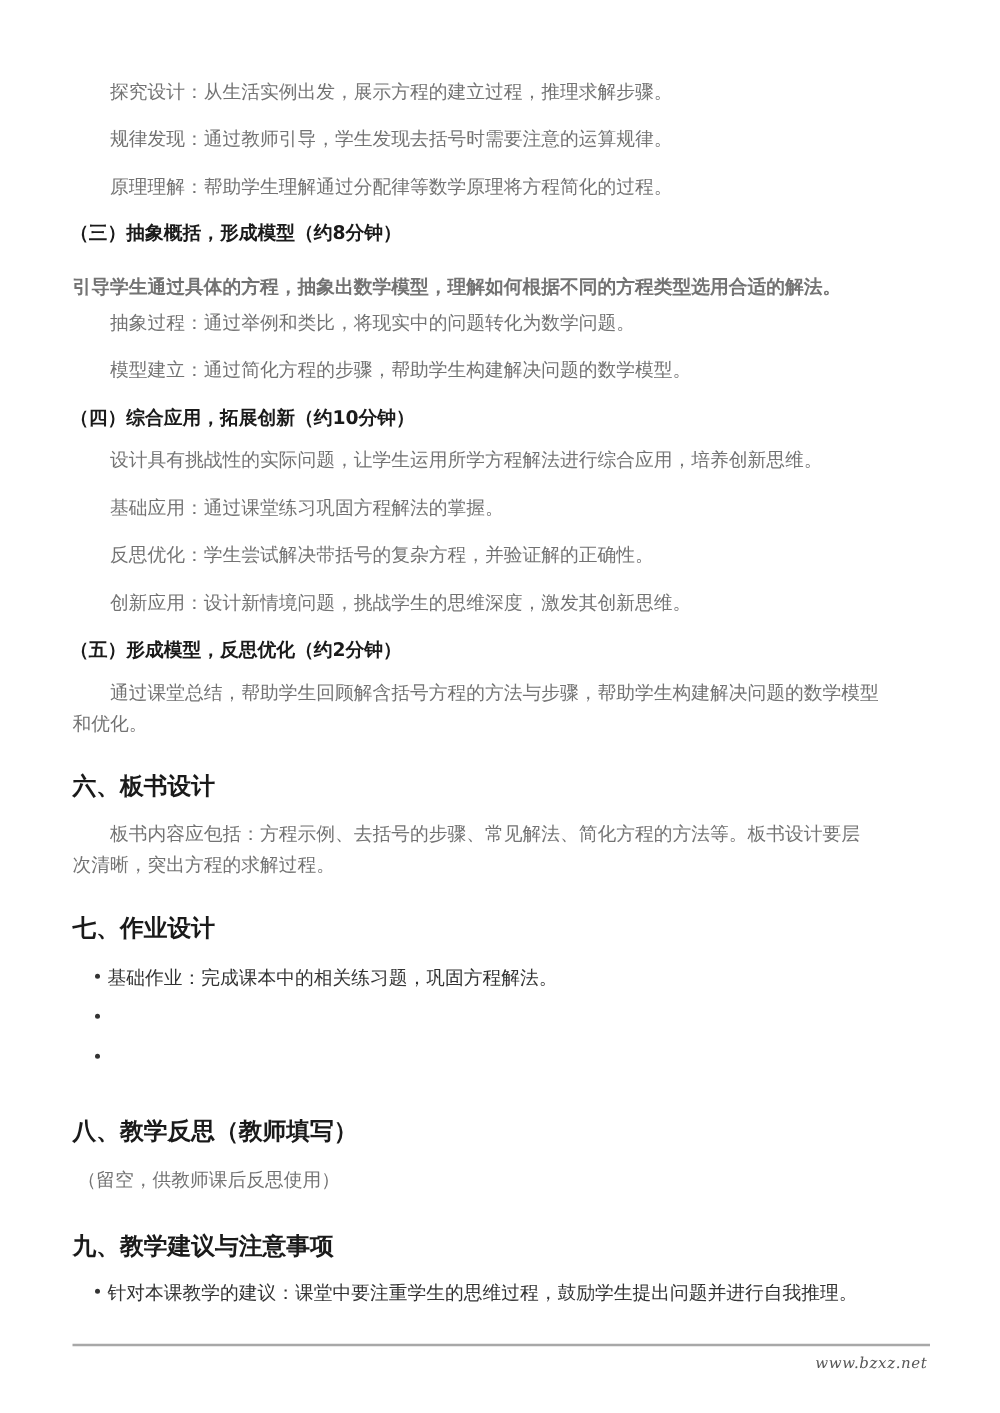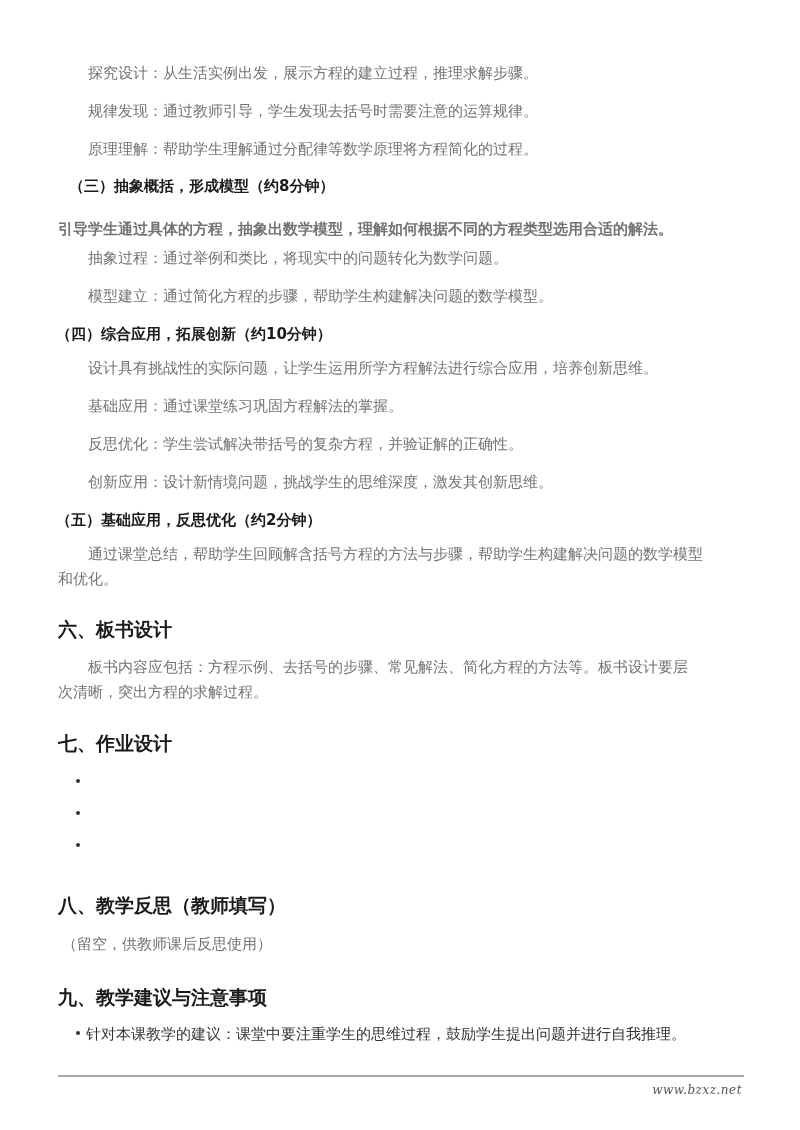--- a/index.html
+++ b/index.html
@@ -62,7 +62,7 @@
     <div class="line indent" style="top:101px;">规律发现：通过教师引导，学生发现去括号时需要注意的运算规律。</div>
     <div class="line indent" style="top:139px;">原理理解：帮助学生理解通过分配律等数学原理将方程简化的过程。</div>
 
-    <div class="sub-heading" style="top:176px;margin-left:13px;">（三）抽象概括，形成模型（约8分钟）</div>
+    <div class="sub-heading" style="top:176px;">（三）抽象概括，形成模型（约8分钟）</div>
     <div class="line flush" style="top:219px;font-weight:bold;">引导学生通过具体的方程，抽象出数学模型，理解如何根据不同的方程类型选用合适的解法。</div>
     <div class="line indent" style="top:248px;">抽象过程：通过举例和类比，将现实中的问题转化为数学问题。</div>
     <div class="line indent" style="top:286px;">模型建立：通过简化方程的步骤，帮助学生构建解决问题的数学模型。</div>

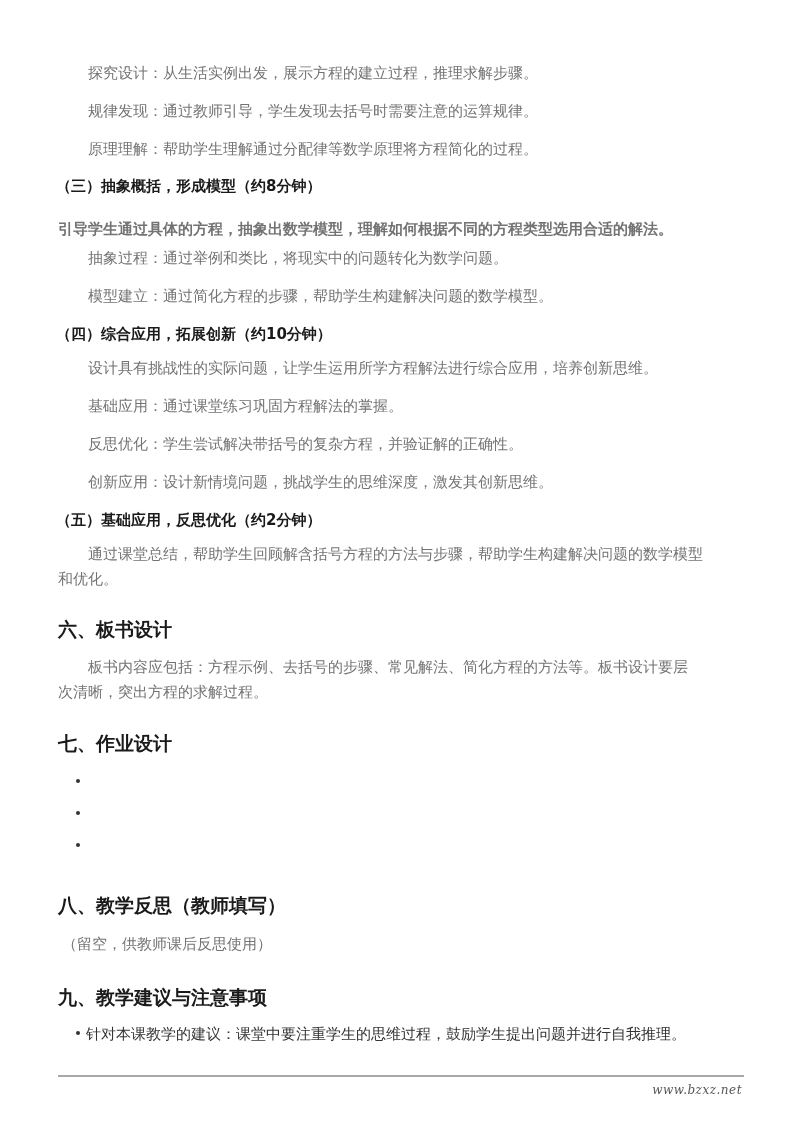--- a/index.html
+++ b/index.html
@@ -73,7 +73,7 @@
     <div class="line indent" style="top:434px;">反思优化：学生尝试解决带括号的复杂方程，并验证解的正确性。</div>
     <div class="line indent" style="top:472px;">创新应用：设计新情境问题，挑战学生的思维深度，激发其创新思维。</div>
 
-    <div class="sub-heading" style="top:510px;">（五）基础应用，反思优化（约2分钟）</div>
+    <div class="sub-heading" style="top:510px;">（五）形成模型，反思优化（约2分钟）</div>
     <div class="line indent" style="top:544px;">通过课堂总结，帮助学生回顾解含括号方程的方法与步骤，帮助学生构建解决问题的数学模型</div>
     <div class="line flush" style="top:569px;">和优化。</div>
 

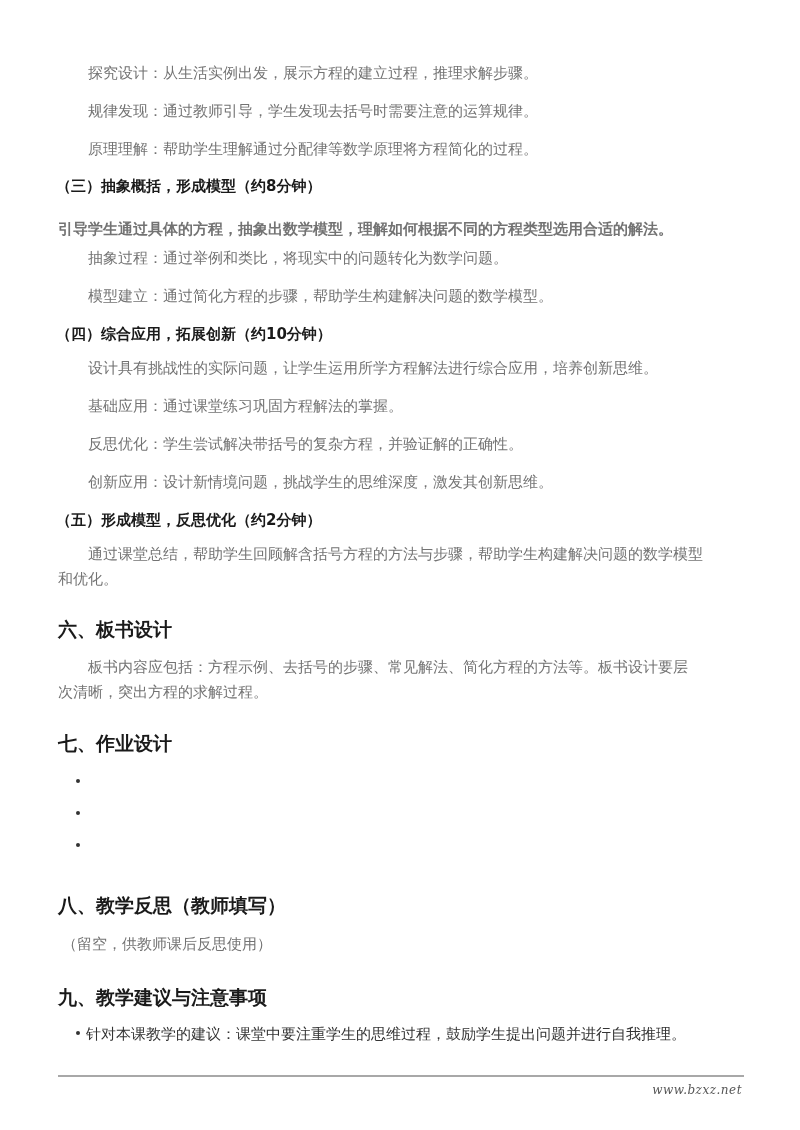--- a/index.html
+++ b/index.html
@@ -83,7 +83,7 @@
 
     <div class="section-heading" style="top:731px;">七、作业设计</div>
     <div class="bullet-item" style="top:772px;">
-      <span class="bullet-dot"></span>
+      <span class="bullet-dot"></span><span>基础作业：完成课本中的相关练习题，巩固方程解法。</span>
     </div>
     <div class="bullet-item" style="top:804px;">
       <span class="bullet-dot"></span>

